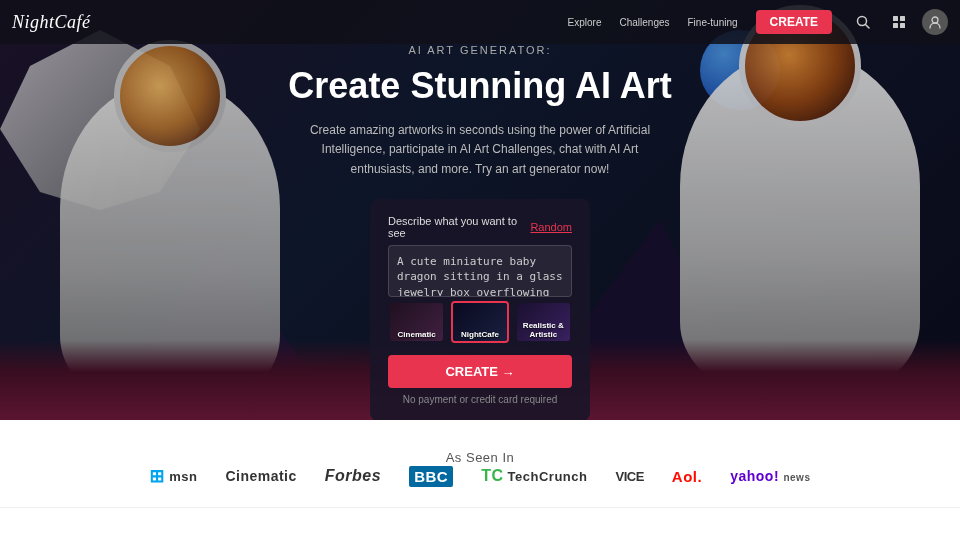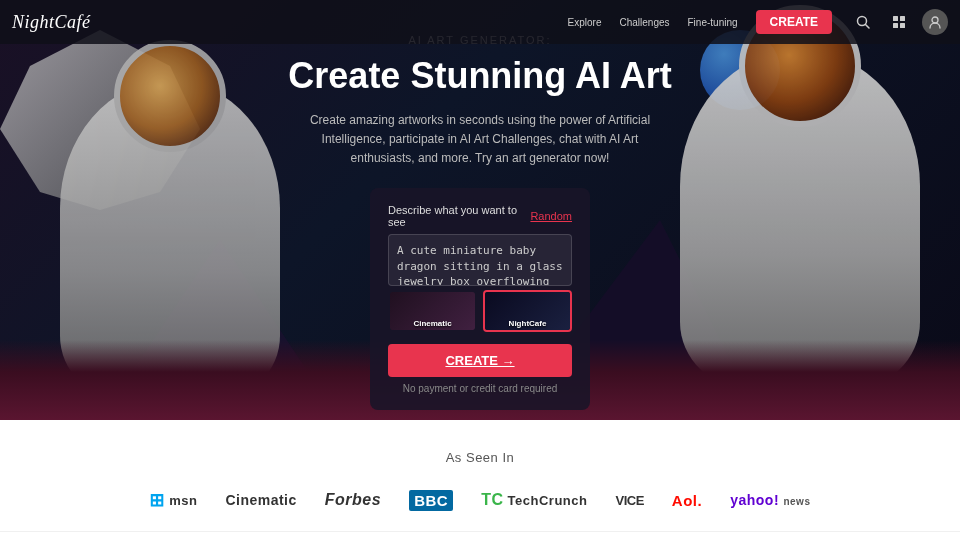--- a/index.html
+++ b/index.html
@@ -109,7 +109,7 @@
     
     .hero-content {
       position: absolute; top: 0; left: 0; right: 0; bottom: 0;
-      display: flex; flex-direction: column; align-items: center; justify-content: center;
+      display: flex; flex-direction: column; align-items: center; justify-content: space-between;
       padding: 44px 20px 20px;
     }
     .hero-eyebrow {

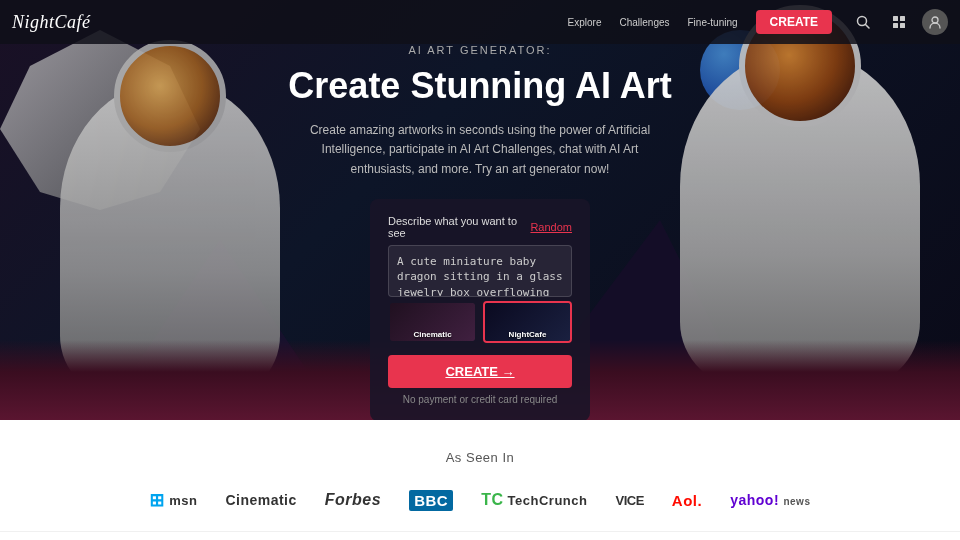--- a/index.html
+++ b/index.html
@@ -261,6 +261,10 @@
           <div class="style-opt-bg style-opt-bg-1"></div>
           <span class="style-opt-label">NightCafe</span>
         </div>
+        <div class="style-opt">
+          <div class="style-opt-bg style-opt-bg-3"></div>
+          <span class="style-opt-label">Realistic &amp; Artistic</span>
+        </div>
       </div>
 
       <button class="create-btn">CREATE →</button>

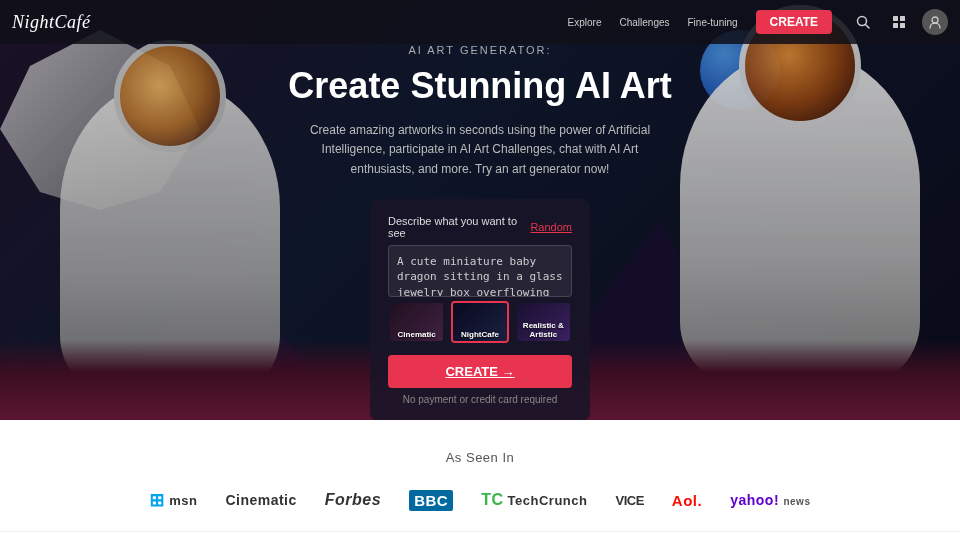--- a/index.html
+++ b/index.html
@@ -161,7 +161,7 @@
     .create-btn {
       width: 100%; background: #e8344e; color: #fff; border: none;
       border-radius: 4px; padding: 9px; font-size: 13px; font-weight: 700;
-      cursor: pointer; display: flex; align-items: center; justify-content: center; gap: 6px; text-decoration: underline;
+      cursor: pointer; display: flex; align-items: center; justify-content: center; gap: 6px;
     }
     .no-payment { color: #888; font-size: 10px; text-align: center; margin-top: 6px; }
 

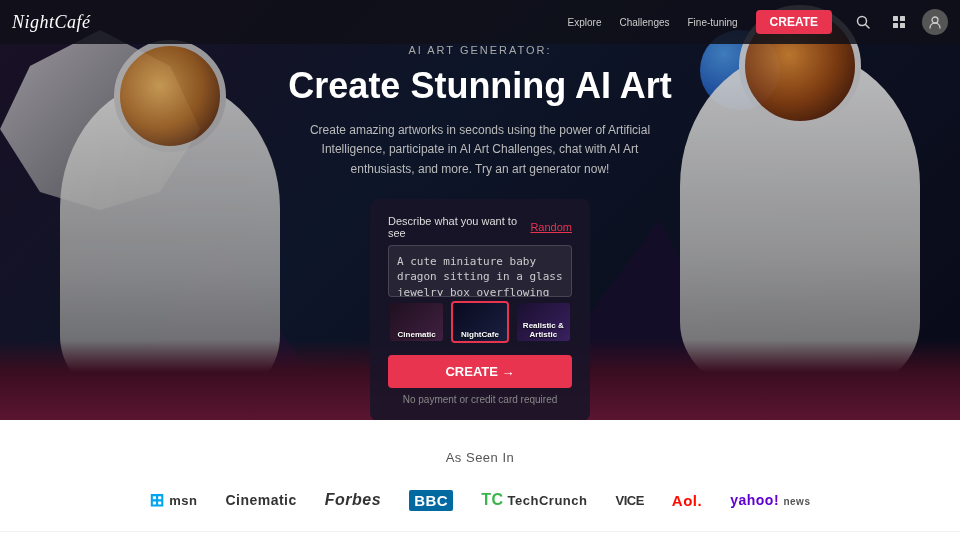--- a/index.html
+++ b/index.html
@@ -171,7 +171,7 @@
       display: flex; flex-direction: column; align-items: center;
     }
     .as-seen-label {
-      color: #555; font-size: 13px; margin-bottom: 24px; letter-spacing: 0.5px;
+      color: #555; font-size: 13px; margin-bottom: 0; letter-spacing: 0.5px;
     }
     .logos-row {
       display: flex; align-items: center; gap: 28px; flex-wrap: wrap; justify-content: center;

